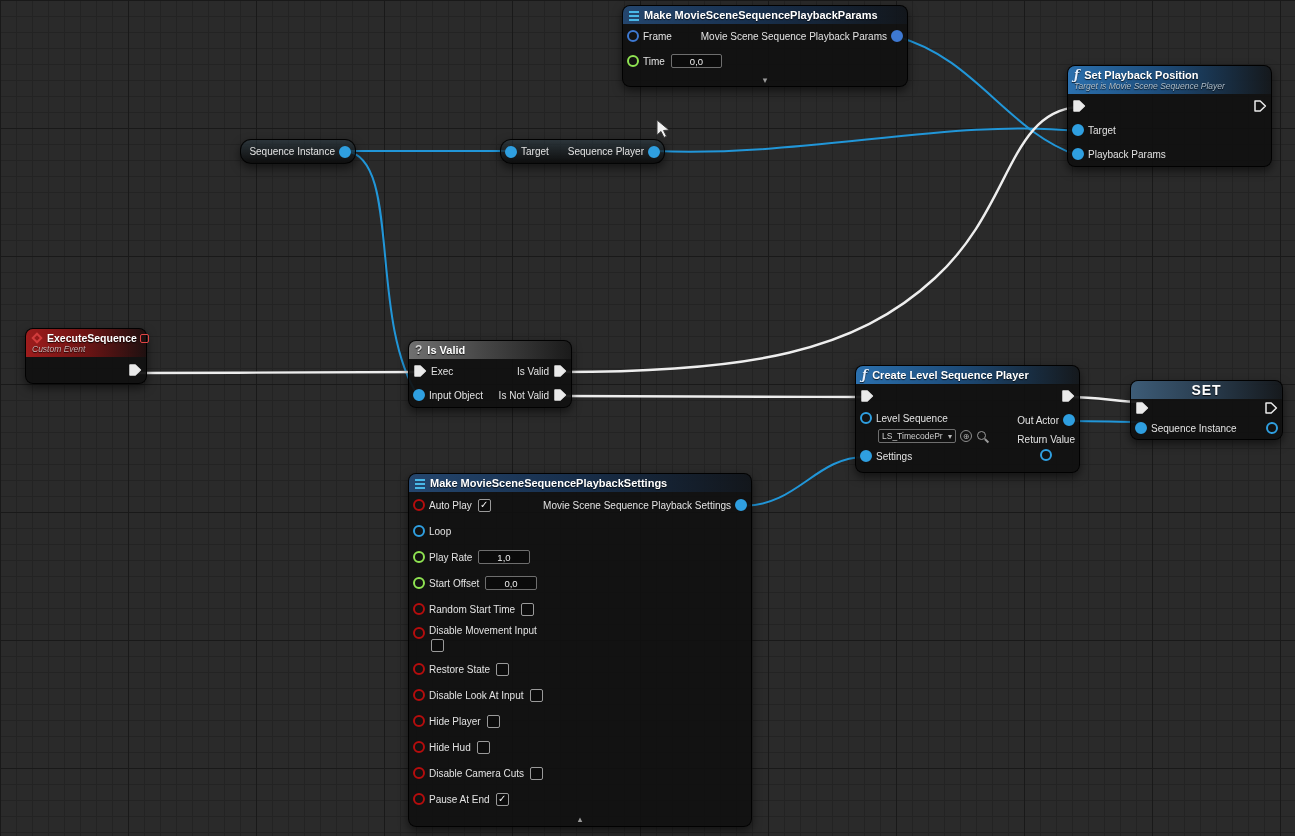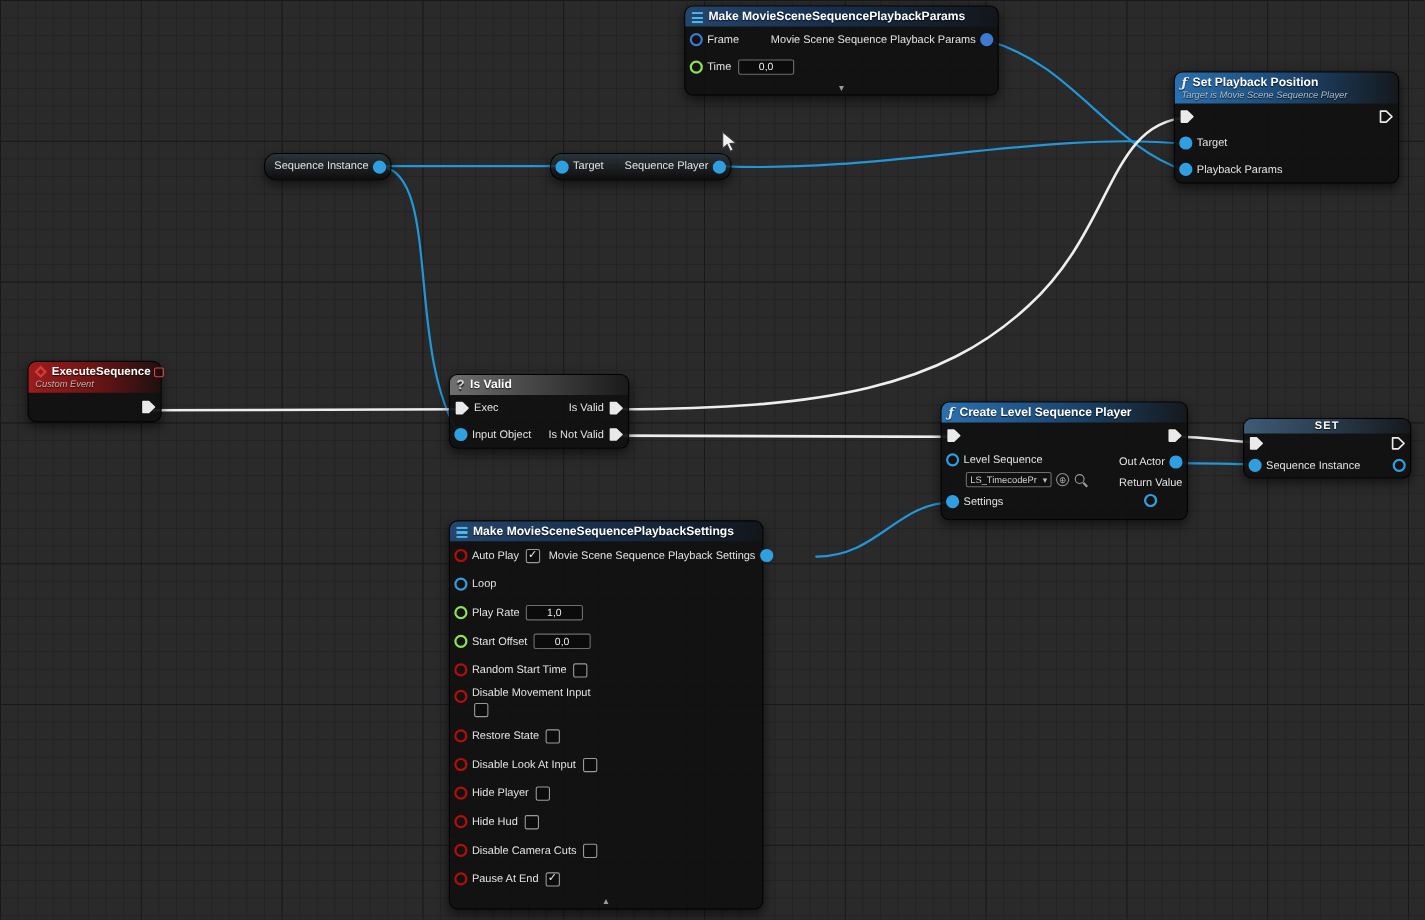--- a/index.html
+++ b/index.html
@@ -281,7 +281,7 @@
   </div>
 
   <div class="node" style="left:1130px;top:380px;width:153px;">
-    <div class="node-header hdr-set" style="padding:1px 6px;font-size:10px;letter-spacing:1px;">
+    <div class="node-header hdr-set" style="padding:1px 6px;font-size:14px;letter-spacing:1px;">
       <span>SET</span>
     </div>
     <div class="node-body">

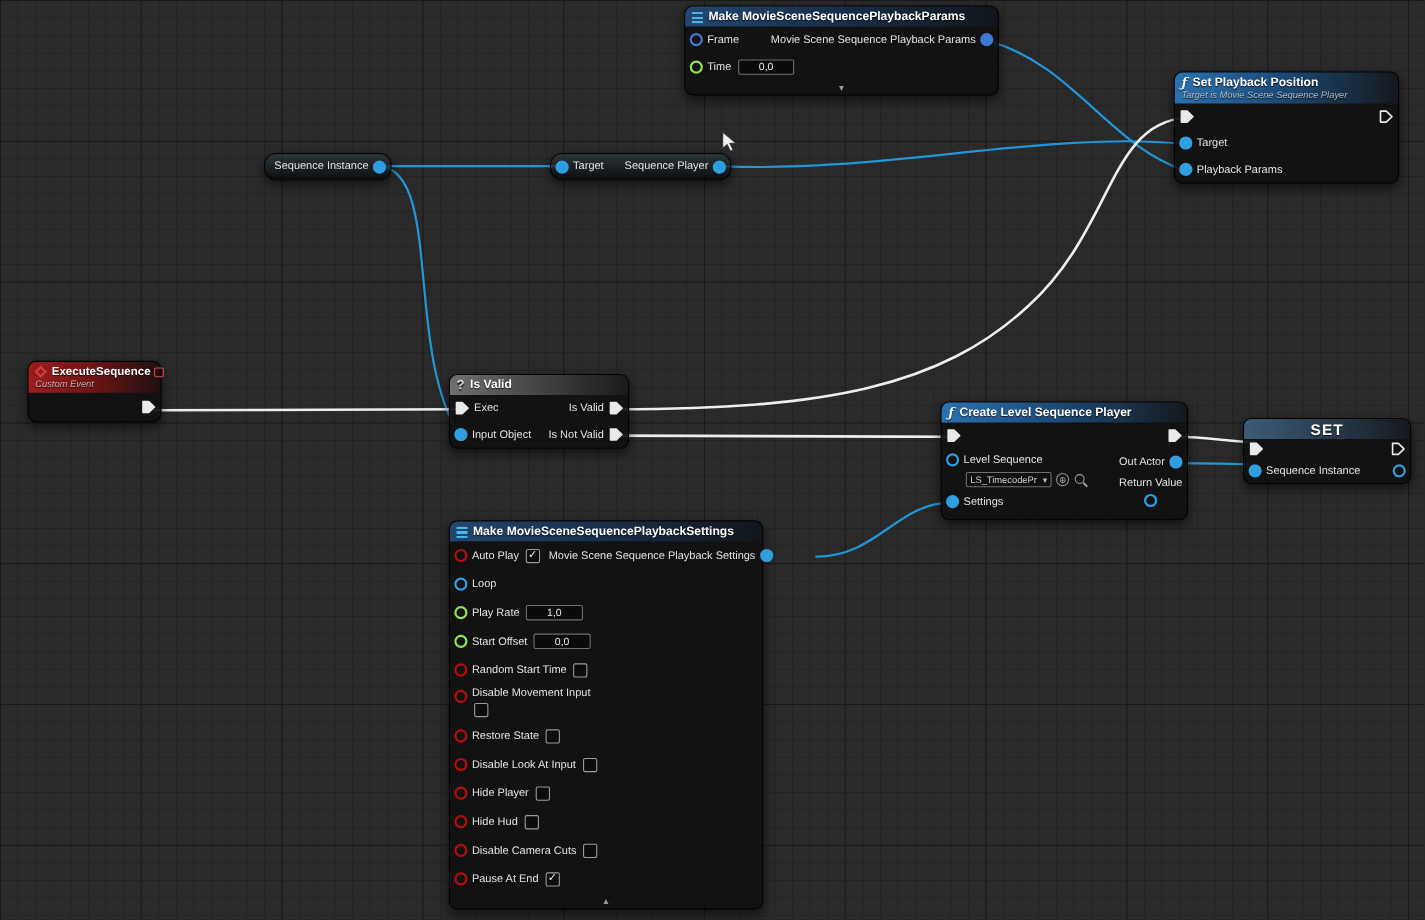--- a/index.html
+++ b/index.html
@@ -303,7 +303,7 @@
     </div>
   </div>
 
-  <div class="node" style="left:408px;top:473px;width:286px;">
+  <div class="node" style="left:408px;top:473px;width:344px;">
     <div class="node-header hdr-struct">
       <span class="struct-icon"></span>
       <span>Make MovieSceneSequencePlaybackSettings</span>

